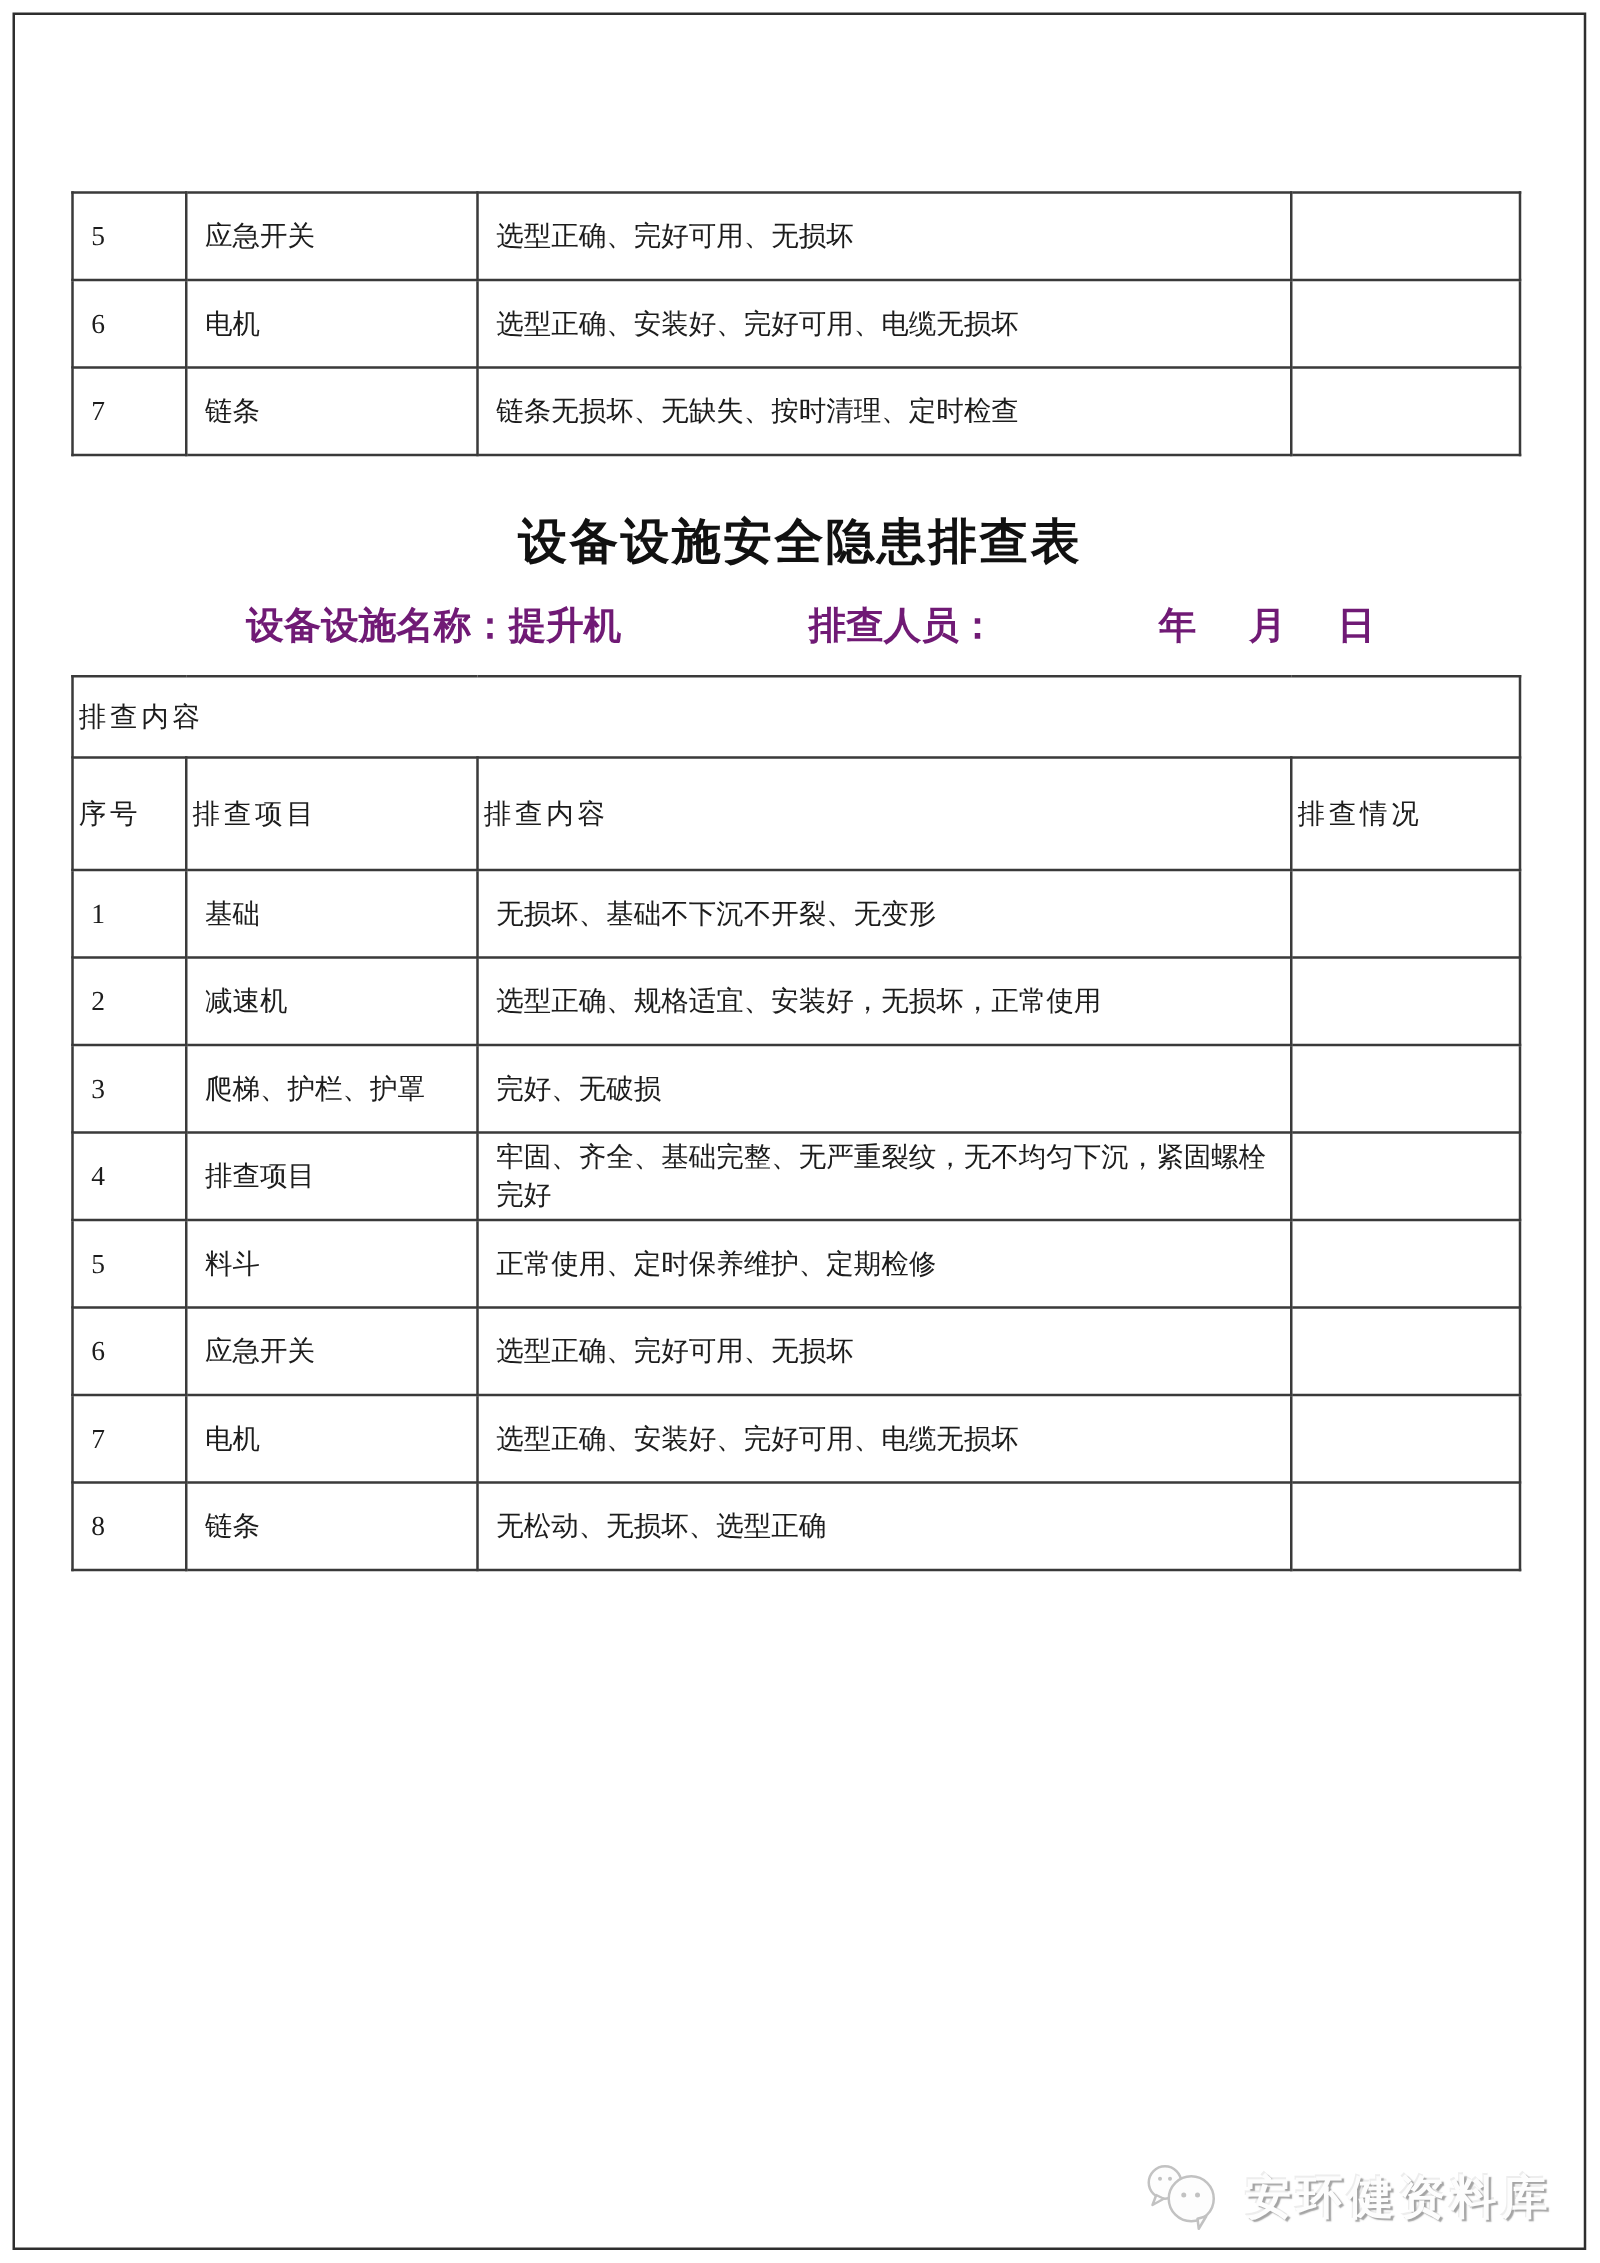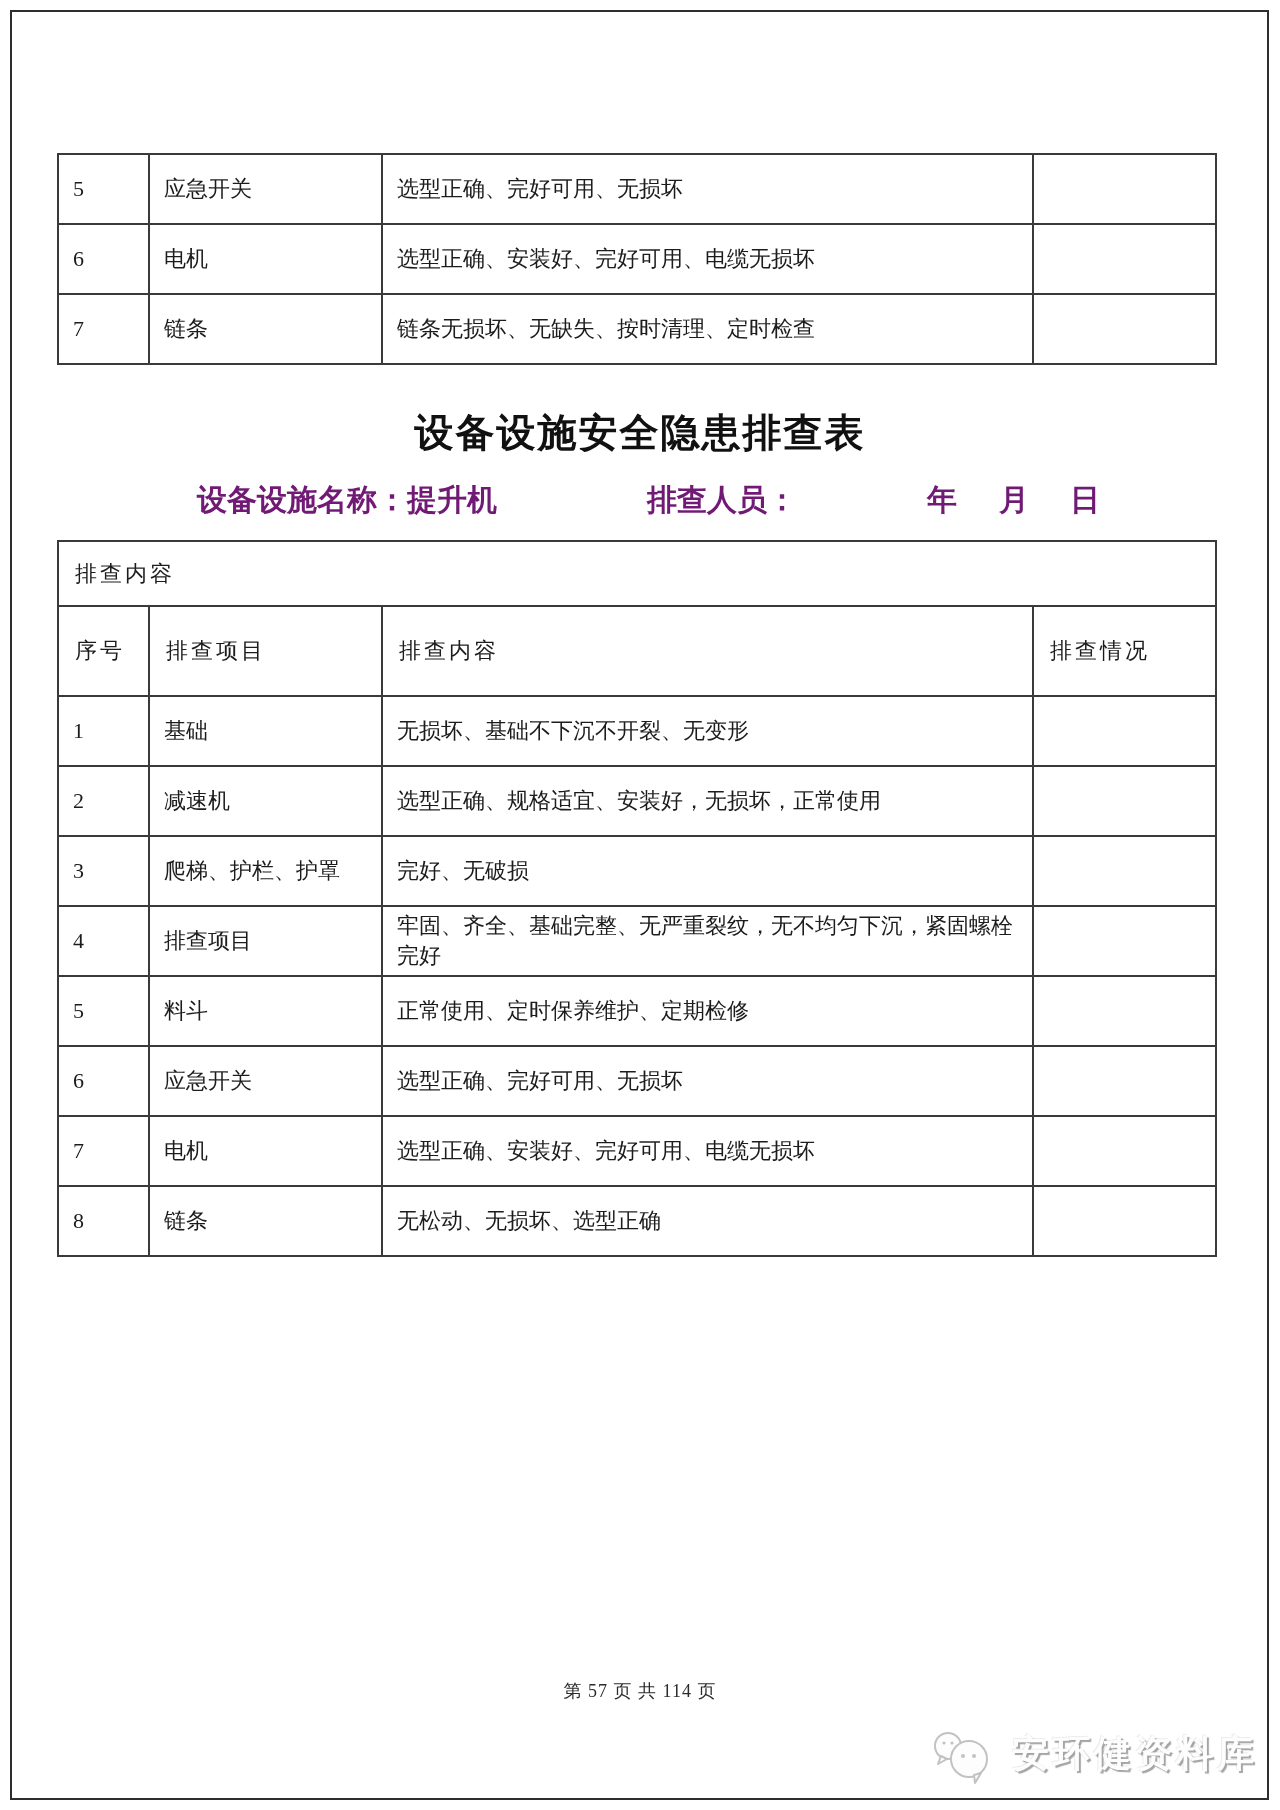--- a/index.html
+++ b/index.html
@@ -54,7 +54,7 @@
     font-weight: bold;
     font-size: 24px;
     letter-spacing: 3px;
-    padding: 16px !important;
+    padding: 4px !important;
   }
   .header-row { height: 90px; }
   .page-title {

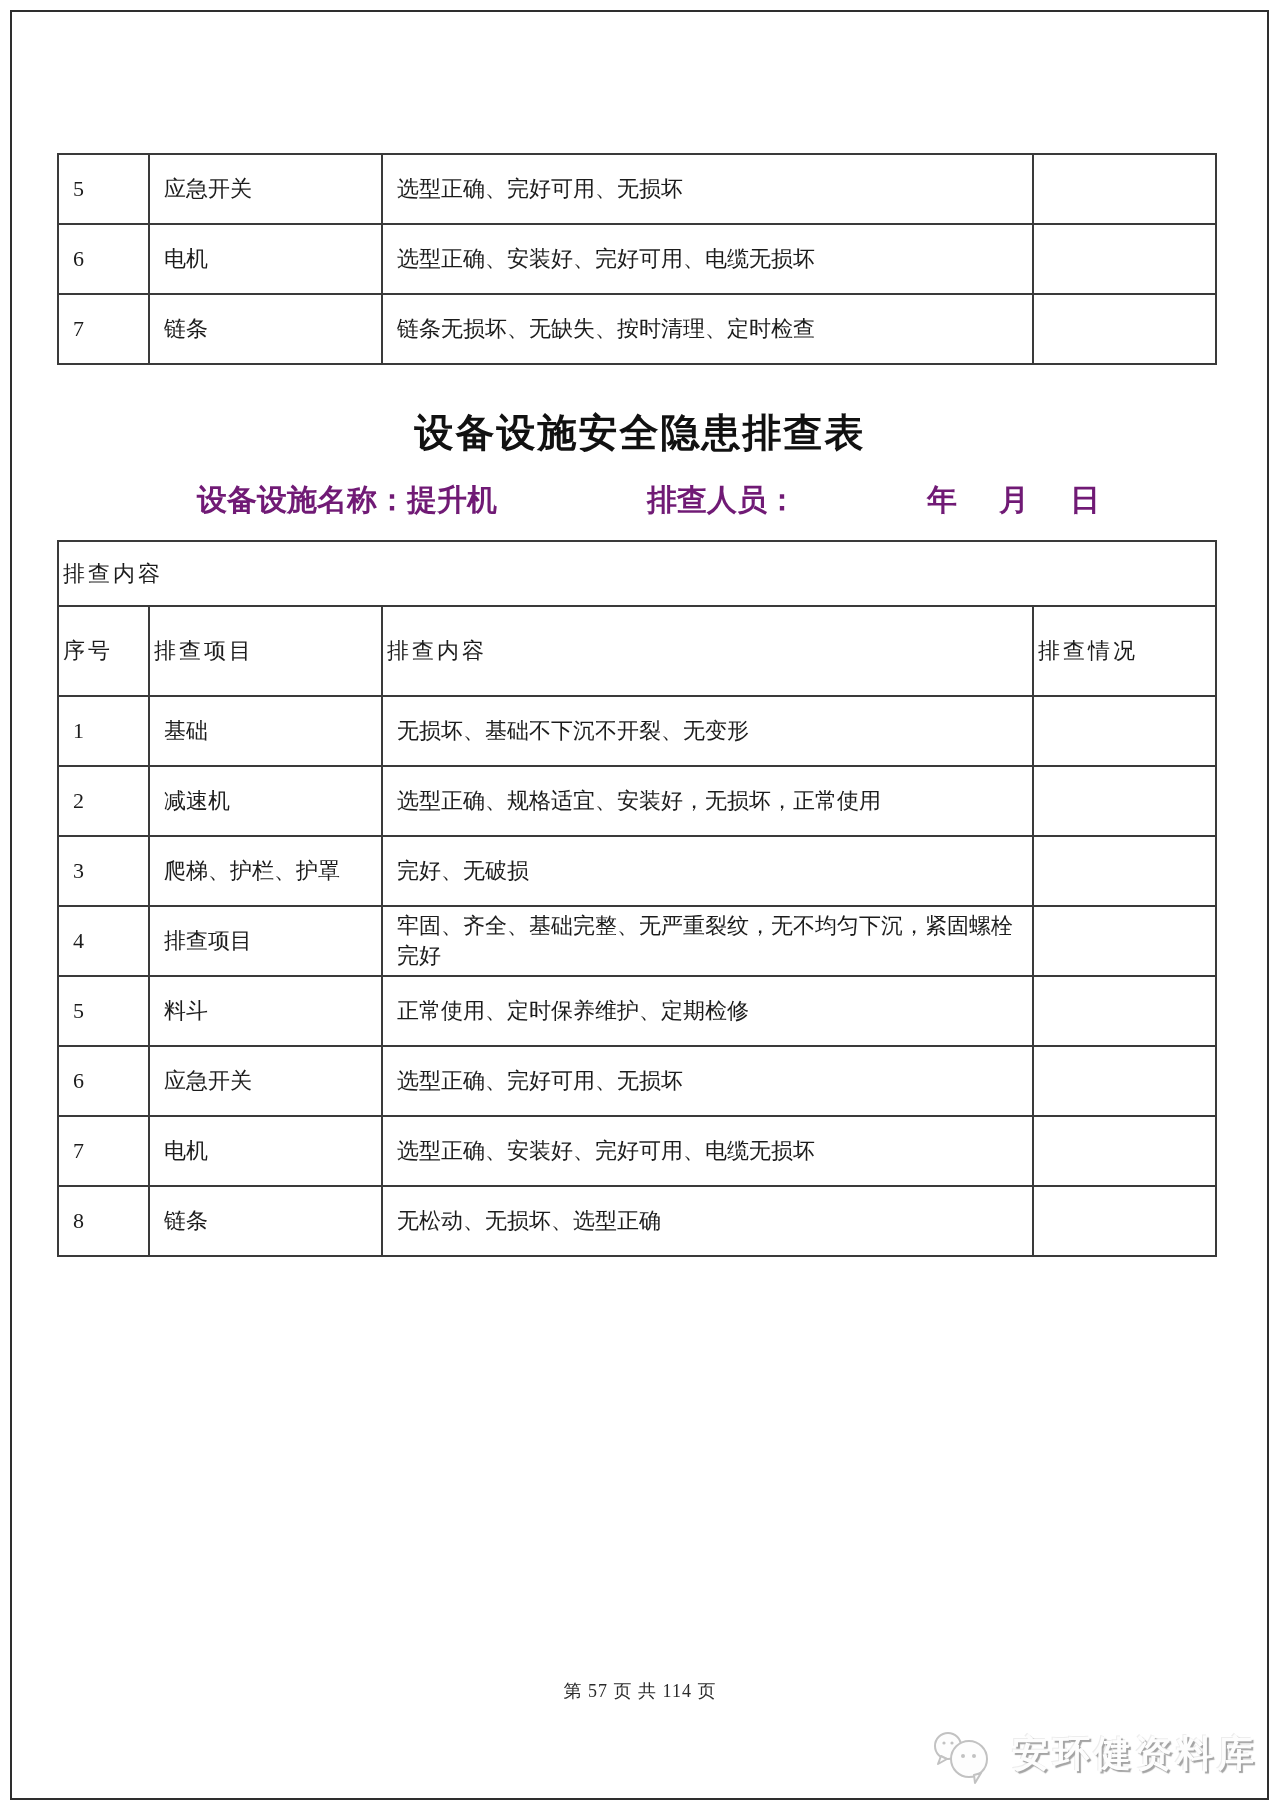--- a/index.html
+++ b/index.html
@@ -220,7 +220,6 @@
     </tbody>
   </table>
 
-  <div class="page-footer">第 57 页 共 114 页</div>
 
   <div class="watermark">
     <svg class="wm-icon" width="66" height="58" viewBox="0 0 66 58">

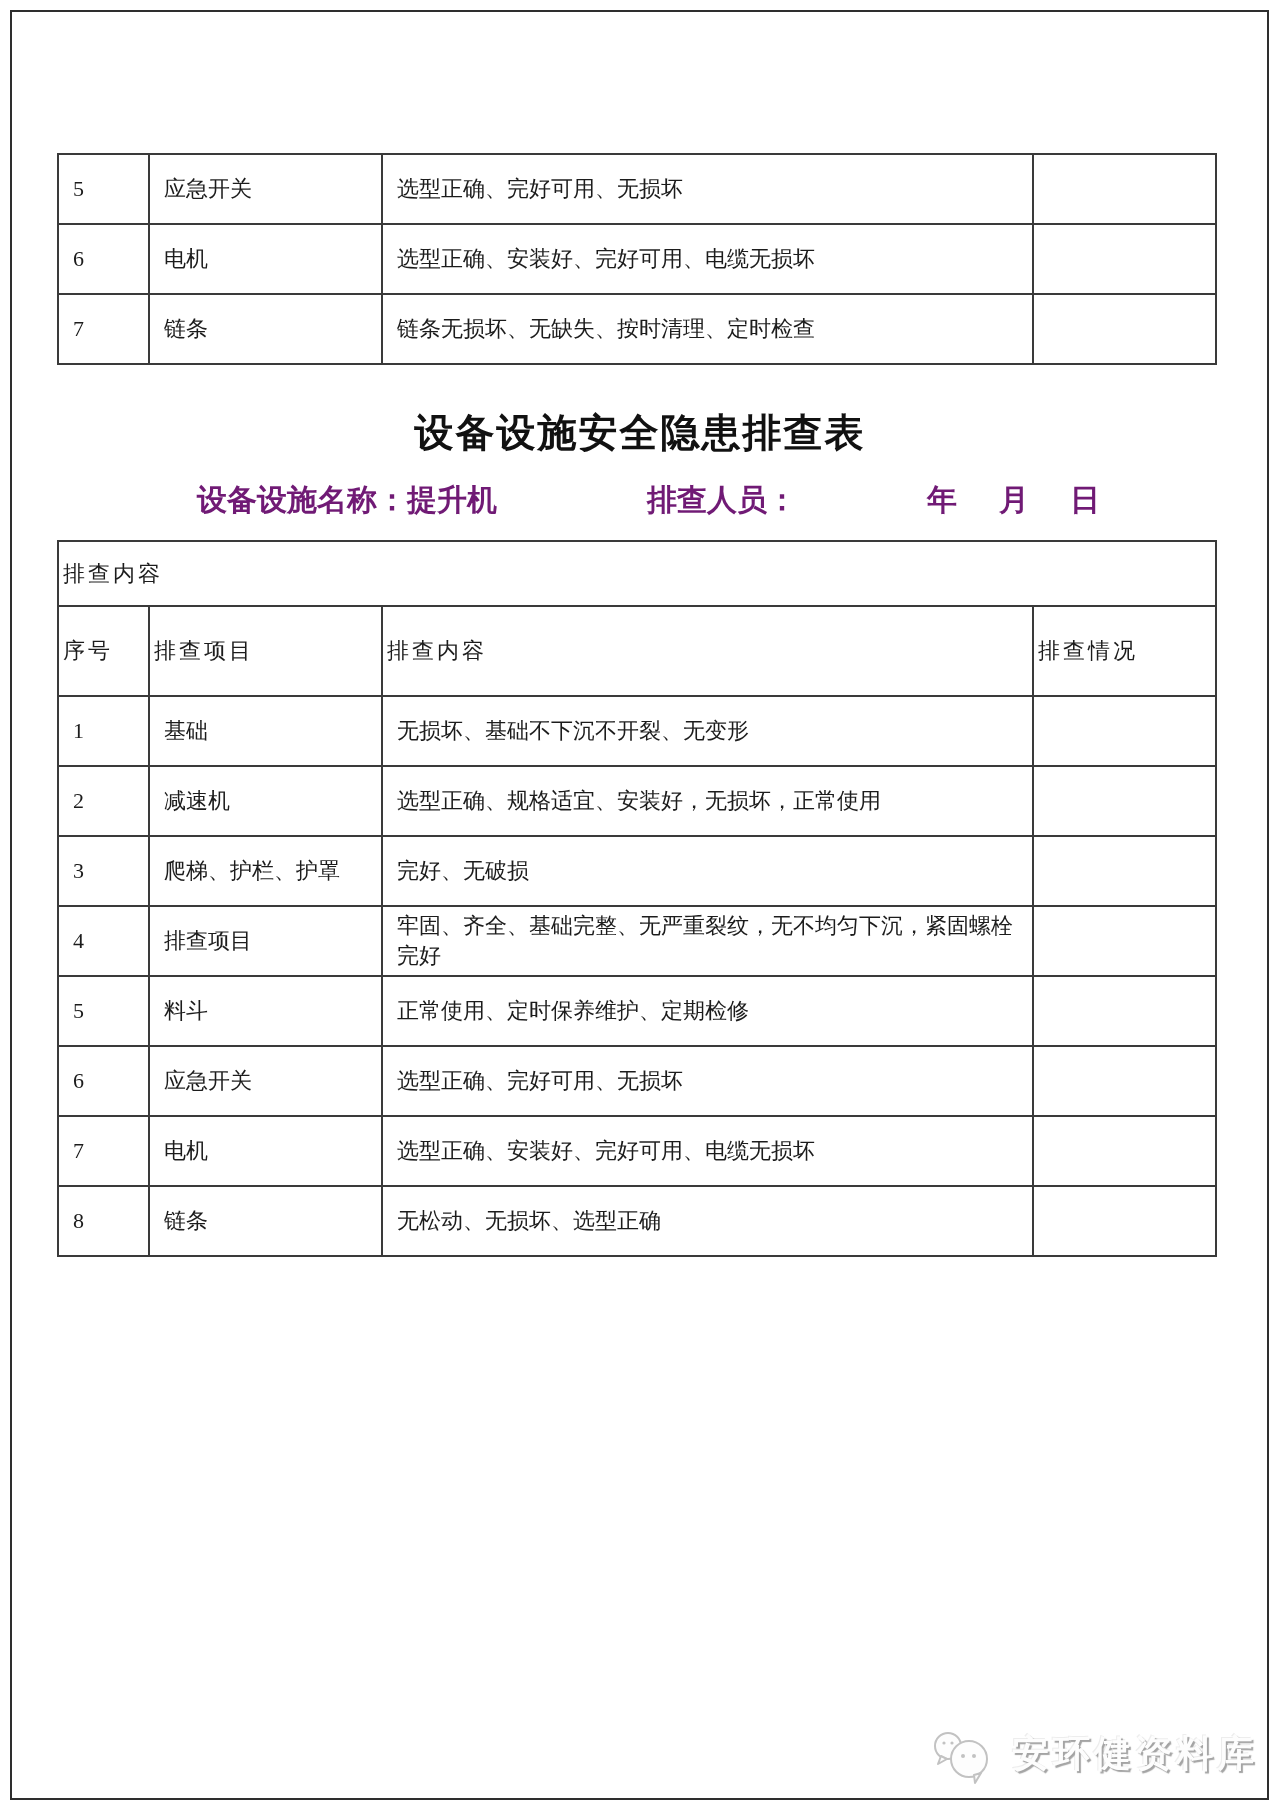--- a/index.html
+++ b/index.html
@@ -93,9 +93,9 @@
   .watermark {
     position: absolute;
     top: 1729px;
-    right: 22px;
+    right: 38px;
     display: flex;
-    align-items: flex-start;
+    align-items: center;
     gap: 16px;
   }
   .watermark-text {

